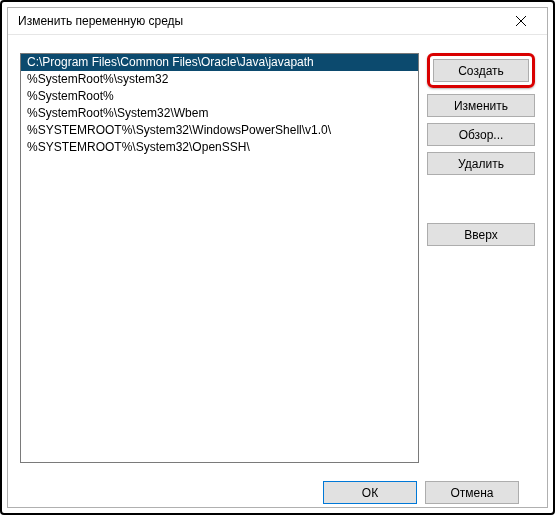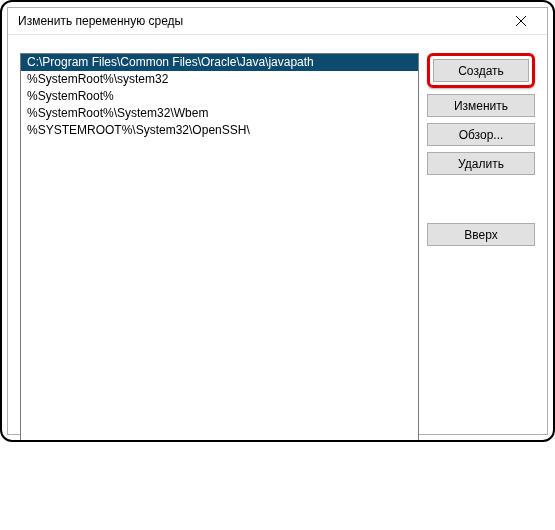--- a/index.html
+++ b/index.html
@@ -12,9 +12,9 @@
   }
   .outer-frame {
     width: 555px;
-    height: 442px;
+    height: 515px;
     border: 2px solid #000;
-    border-radius: 12px;
+    border-radius: 4px;
     position: relative;
     overflow: hidden;
   }

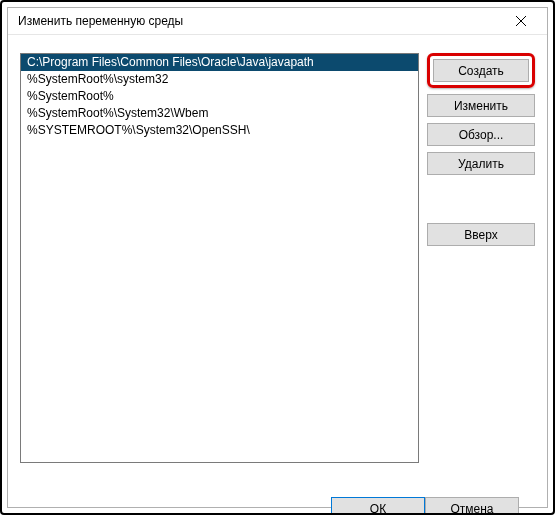--- a/index.html
+++ b/index.html
@@ -135,6 +135,7 @@
             <div class="list-item">%SystemRoot%\system32</div>
             <div class="list-item">%SystemRoot%</div>
             <div class="list-item">%SystemRoot%\System32\Wbem</div>
+            <div class="list-item">%SYSTEMROOT%\System32\WindowsPowerShell\v1.0\</div>
             <div class="list-item">%SYSTEMROOT%\System32\OpenSSH\</div>
           </div>
 

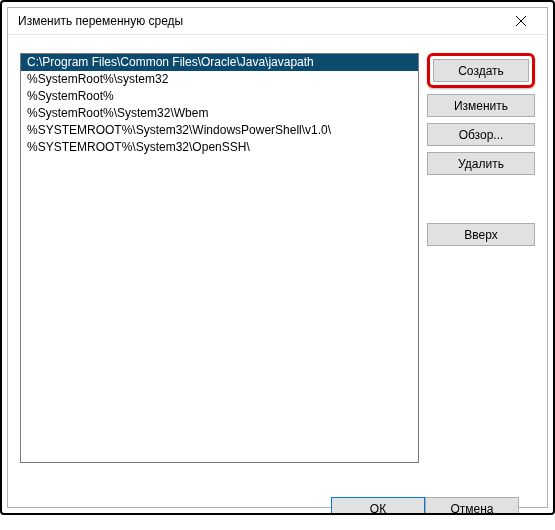--- a/index.html
+++ b/index.html
@@ -107,7 +107,8 @@
   .bottom-row {
     display: flex;
     justify-content: flex-end;
-    margin-top: 34px;
+    gap: 8px;
+    margin-top: 18px;
     padding-right: 16px;
   }
   .bottom-row .btn { width: 94px; }

